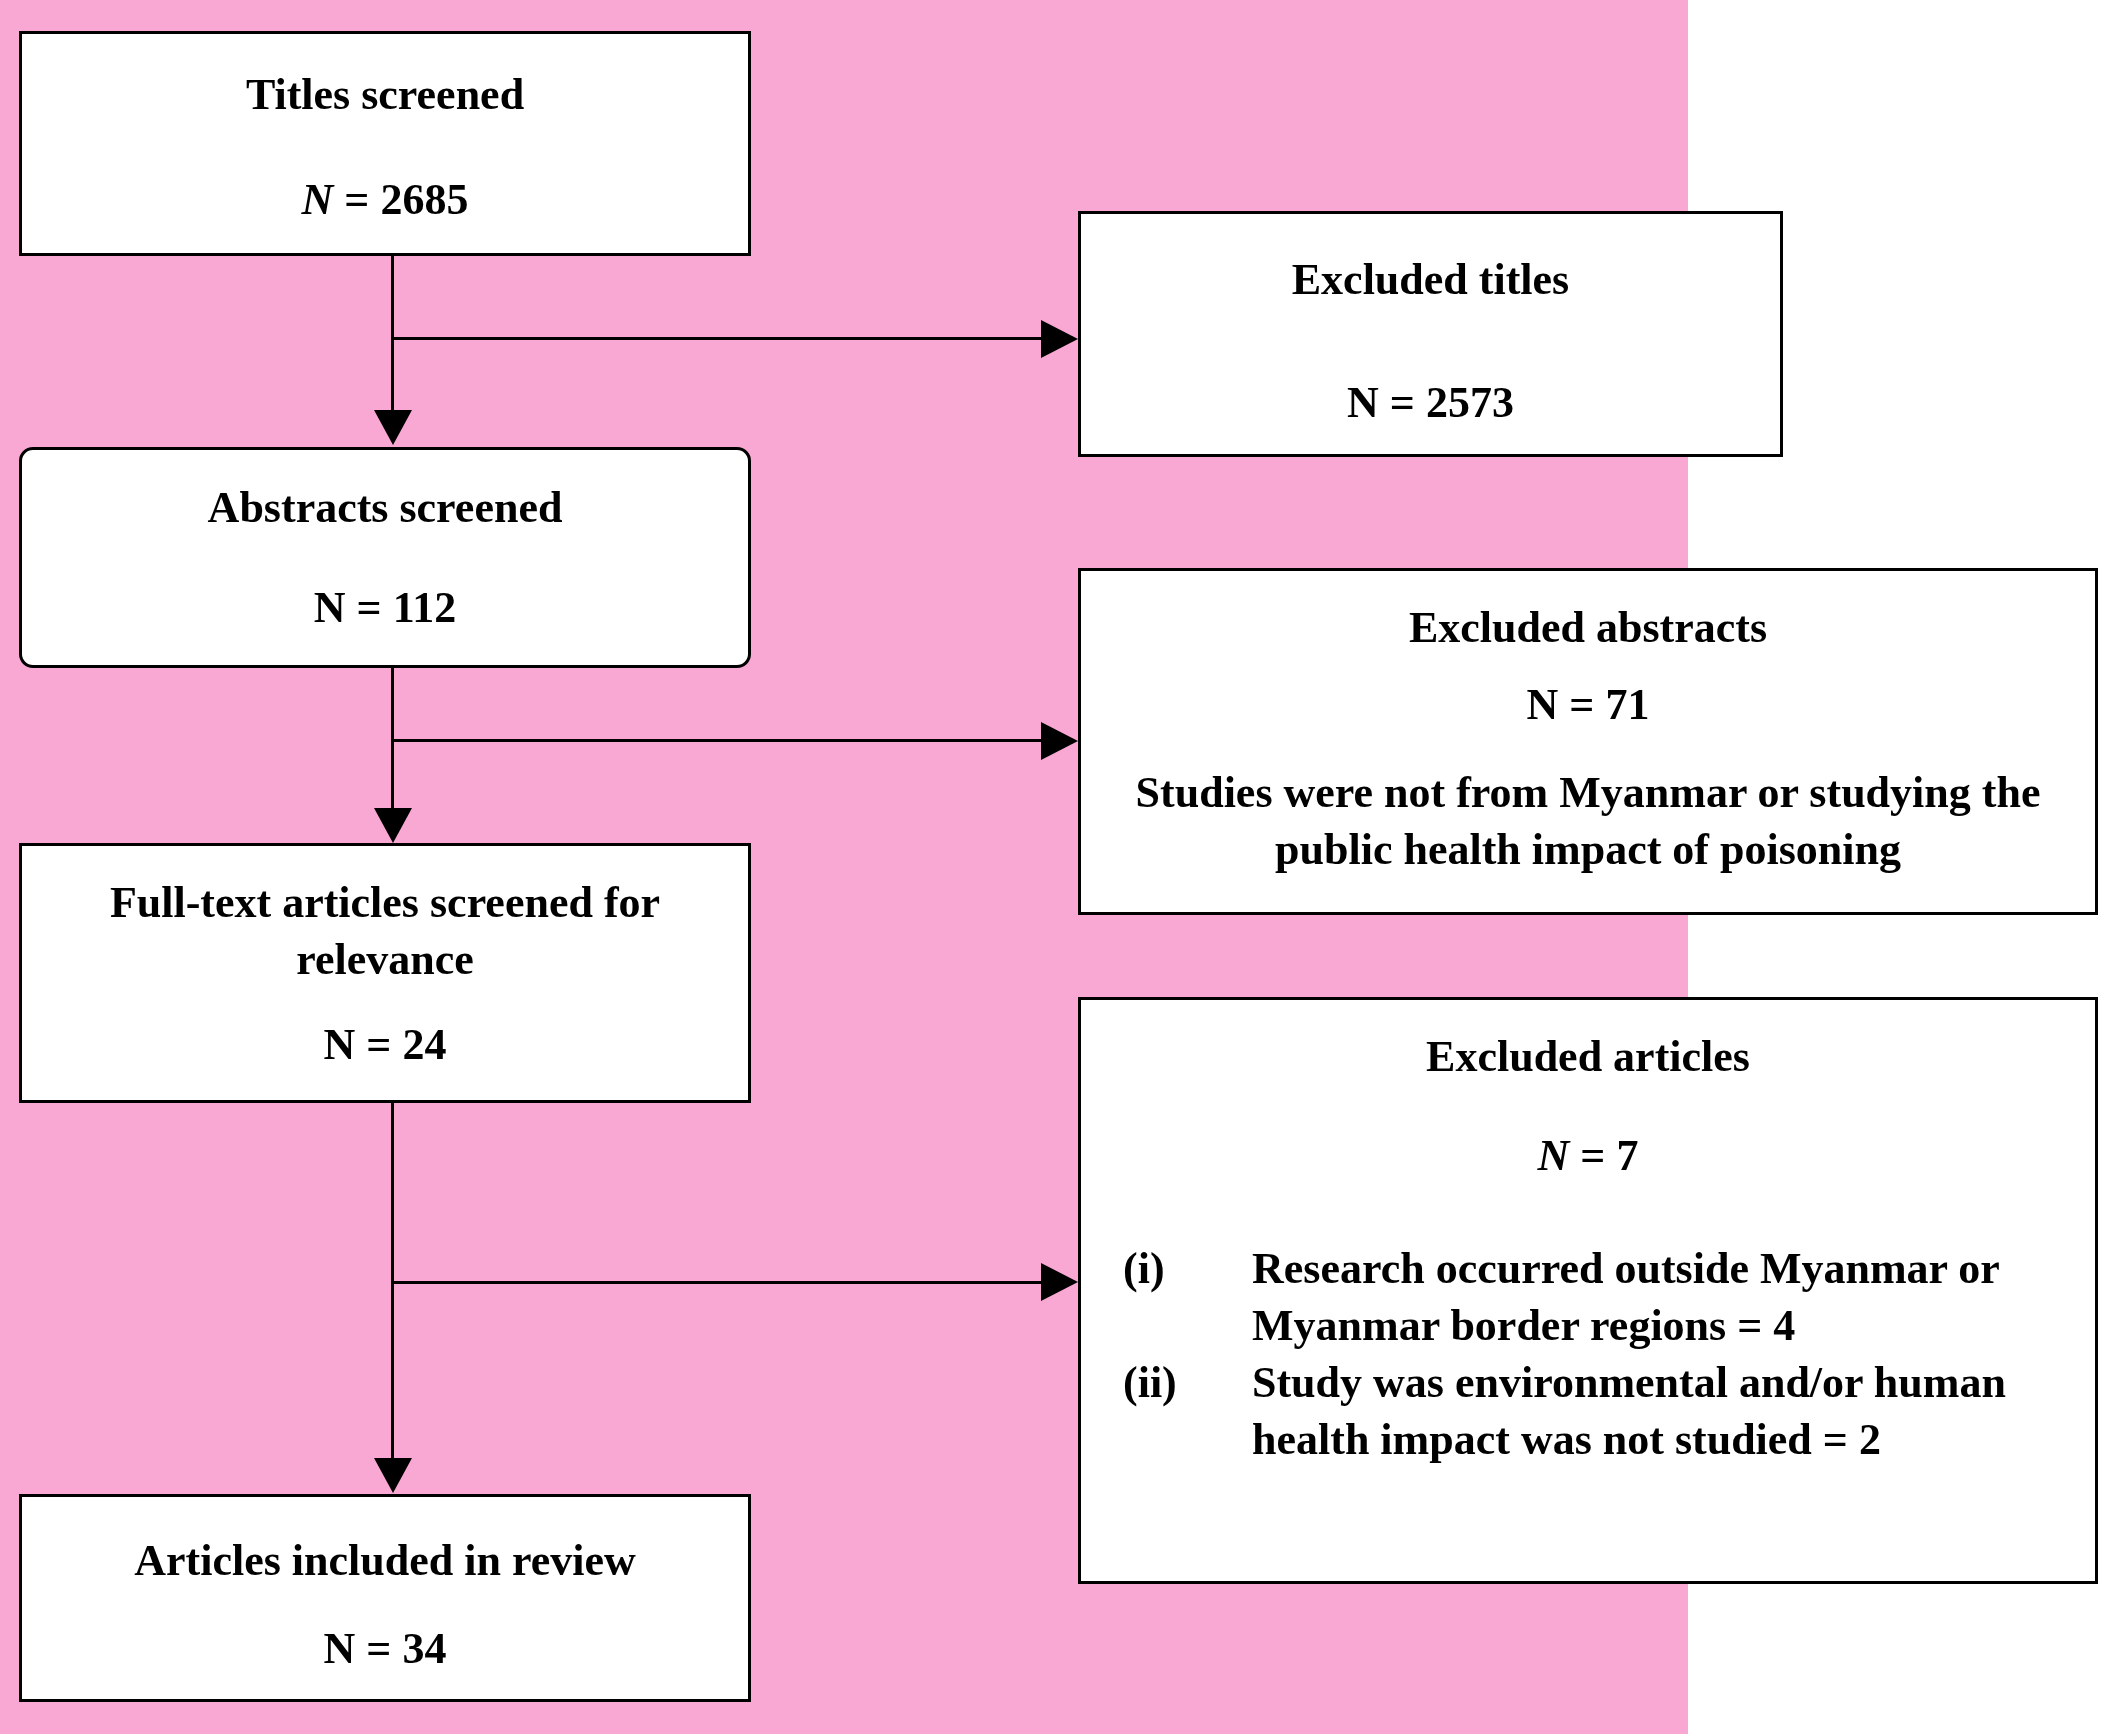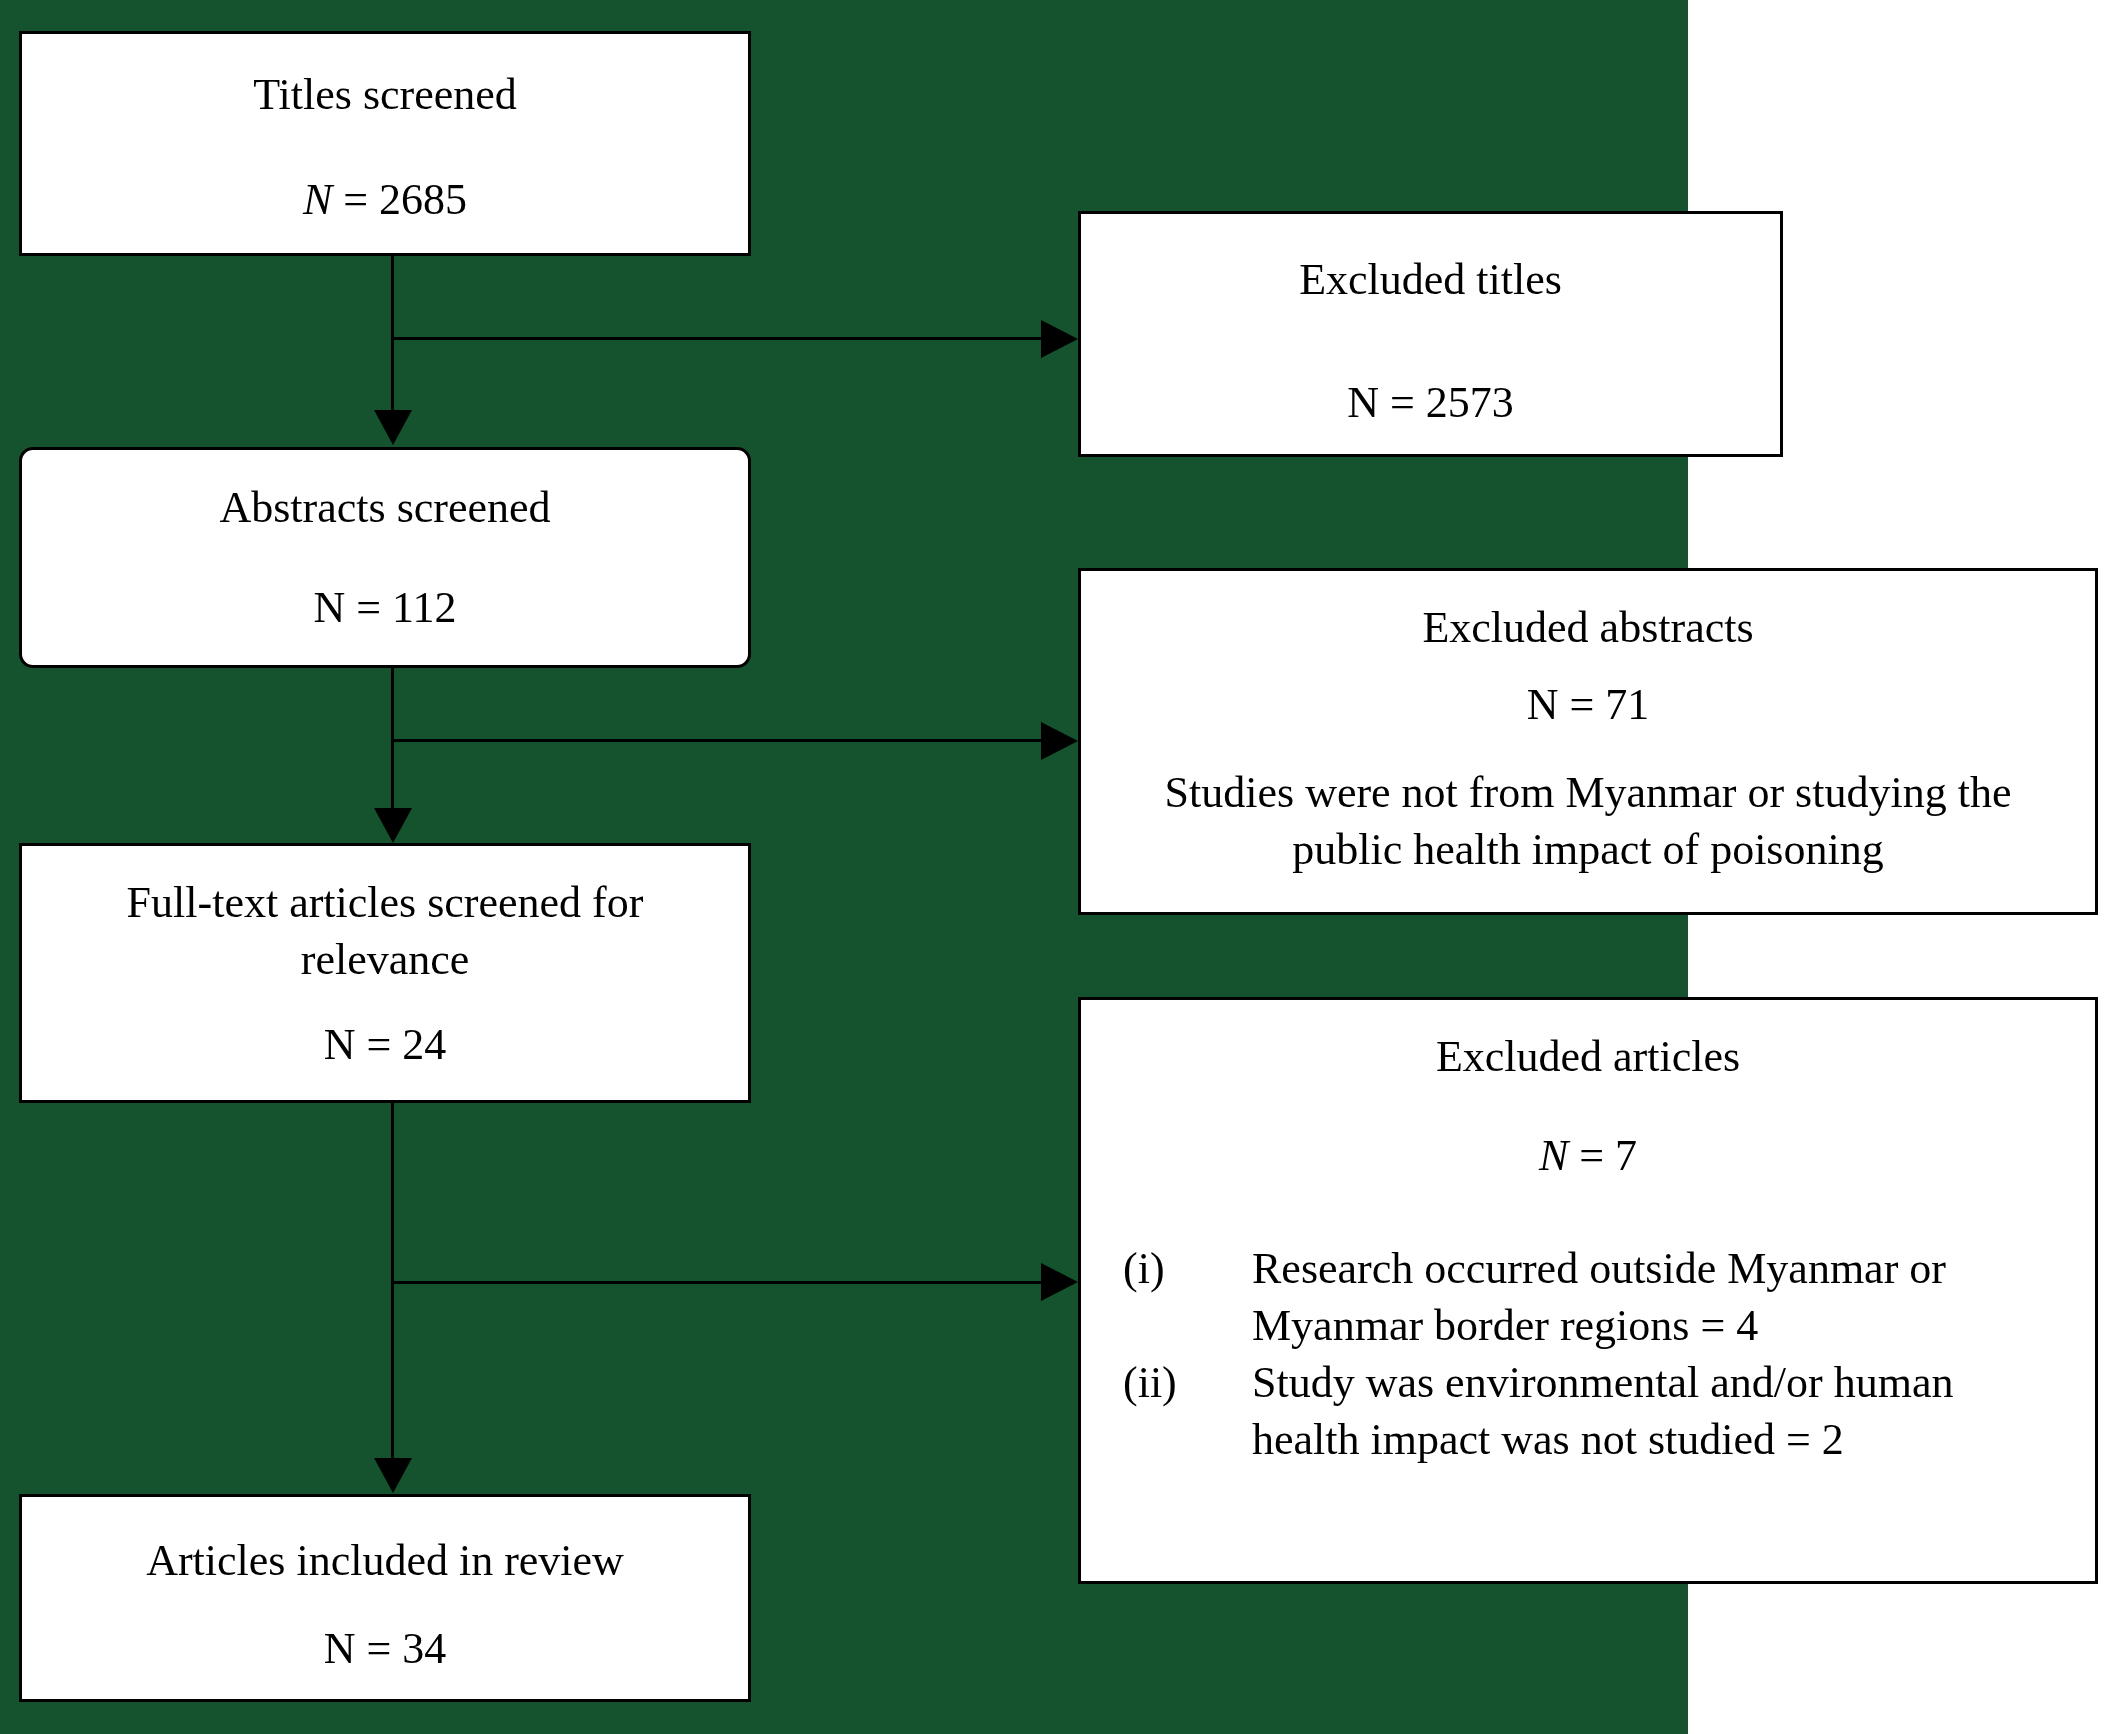--- a/index.html
+++ b/index.html
@@ -11,9 +11,10 @@
     position: relative;
     width: 1688px;
     height: 1734px;
-    background: #14532d;
+    background: #f9a8d4;
     font-family: "Liberation Serif", "DejaVu Serif", serif;
     color: #000000;
+    font-weight: bold;
   }
   .box {
     position: absolute;

